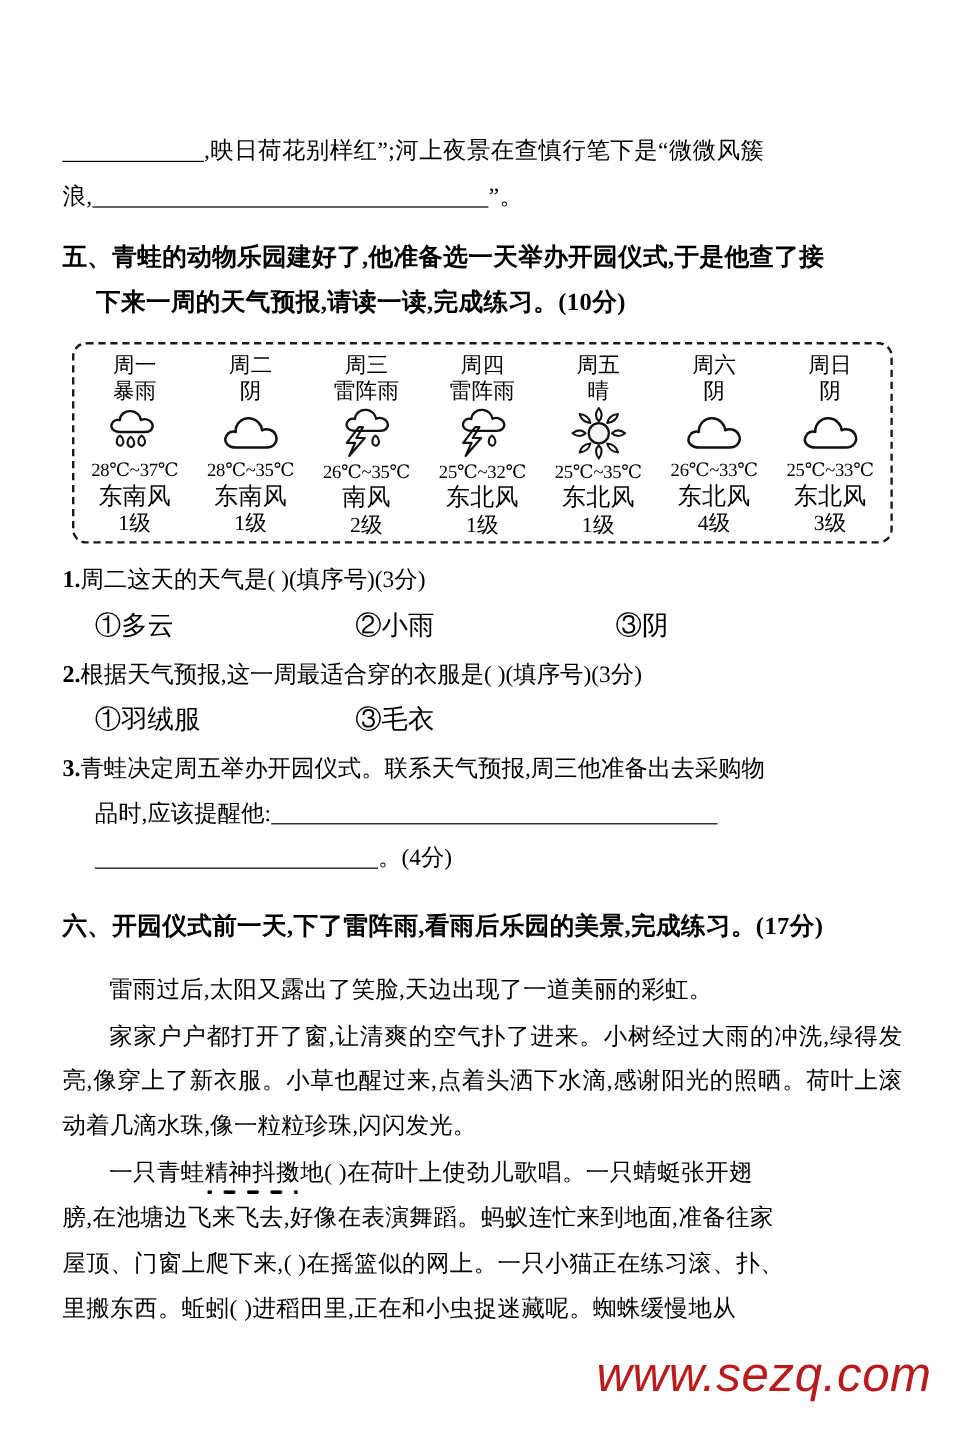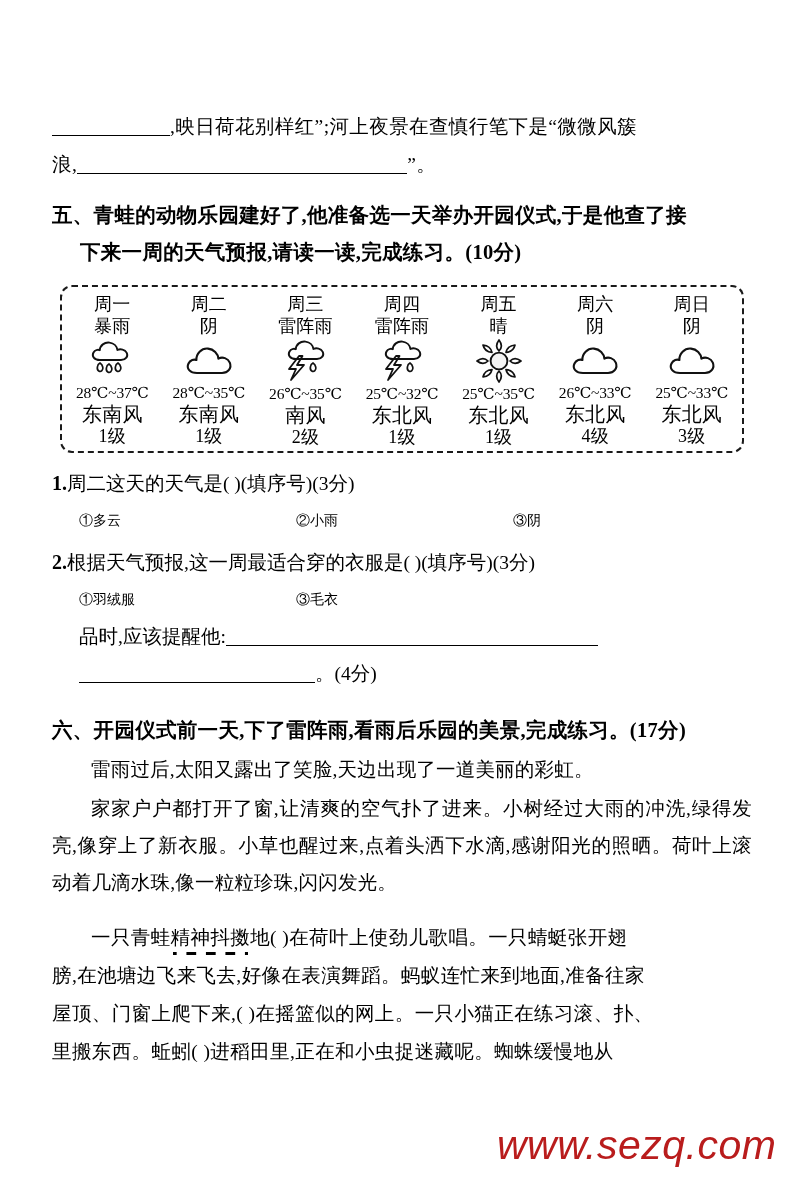--- a/index.html
+++ b/index.html
@@ -100,7 +100,7 @@
   }
   .q-line { font-size: 19.5px; line-height: 37px; white-space: nowrap; }
   .opts {
-    font-size: 14px;
+    font-size: 22px;
     line-height: 37px;
     padding-left: 27px;
     display: flex;

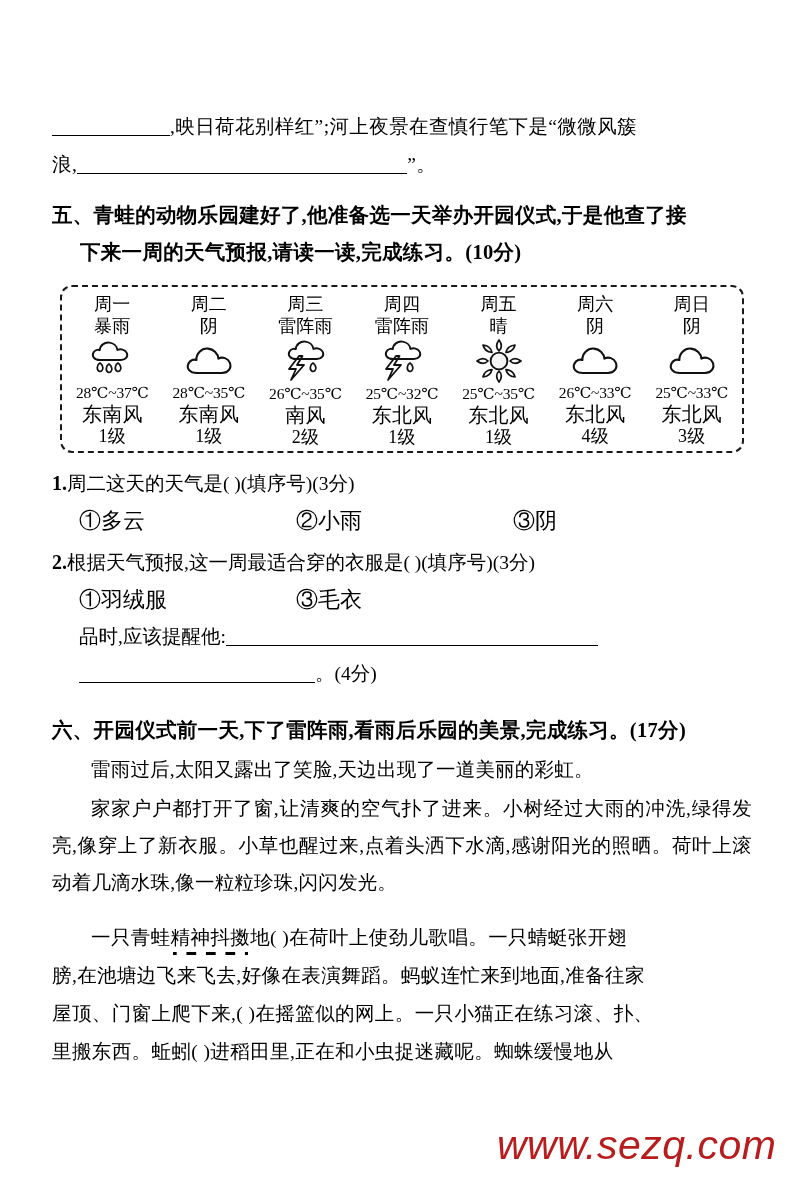--- a/index.html
+++ b/index.html
@@ -288,6 +288,9 @@
       <span>③毛衣</span>
     </div>
 
+    <div class="q-line" style="margin-top:5px;">
+      <span class="qnum">3.</span><span>青蛙决定周五举办开园仪式。联系天气预报,周三他准备出去采购物</span>
+    </div>
     <div class="q-sub">
       <span>品时,应该提醒他:</span><span class="blank b-q3a"></span>
     </div>

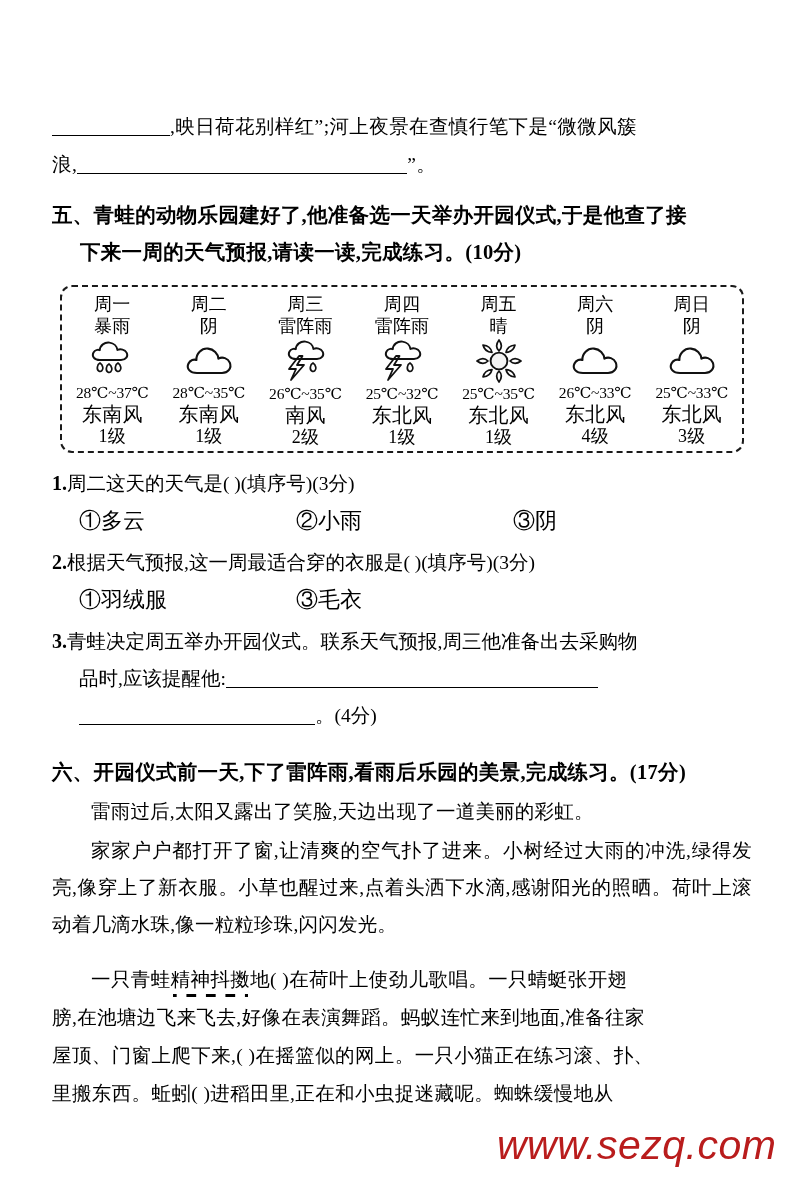--- a/index.html
+++ b/index.html
@@ -300,7 +300,7 @@
 
     <div class="sec" style="margin-top:20px;">六、开园仪式前一天,下了雷阵雨,看雨后乐园的美景,完成练习。(17分)</div>
 
-    <div class="para indent" style="margin-top:2px;">雷雨过后,太阳又露出了笑脸,天边出现了一道美丽的彩虹。</div>
+    <div class="para indent" style="margin-top:16px;">雷雨过后,太阳又露出了笑脸,天边出现了一道美丽的彩虹。</div>
 
     <div class="para indent" style="margin-top:2px;">家家户户都打开了窗,让清爽的空气扑了进来。小树经过大雨的冲洗,绿得发亮,像穿上了新衣服。小草也醒过来,点着头洒下水滴,感谢阳光的照晒。荷叶上滚动着几滴水珠,像一粒粒珍珠,闪闪发光。</div>
 

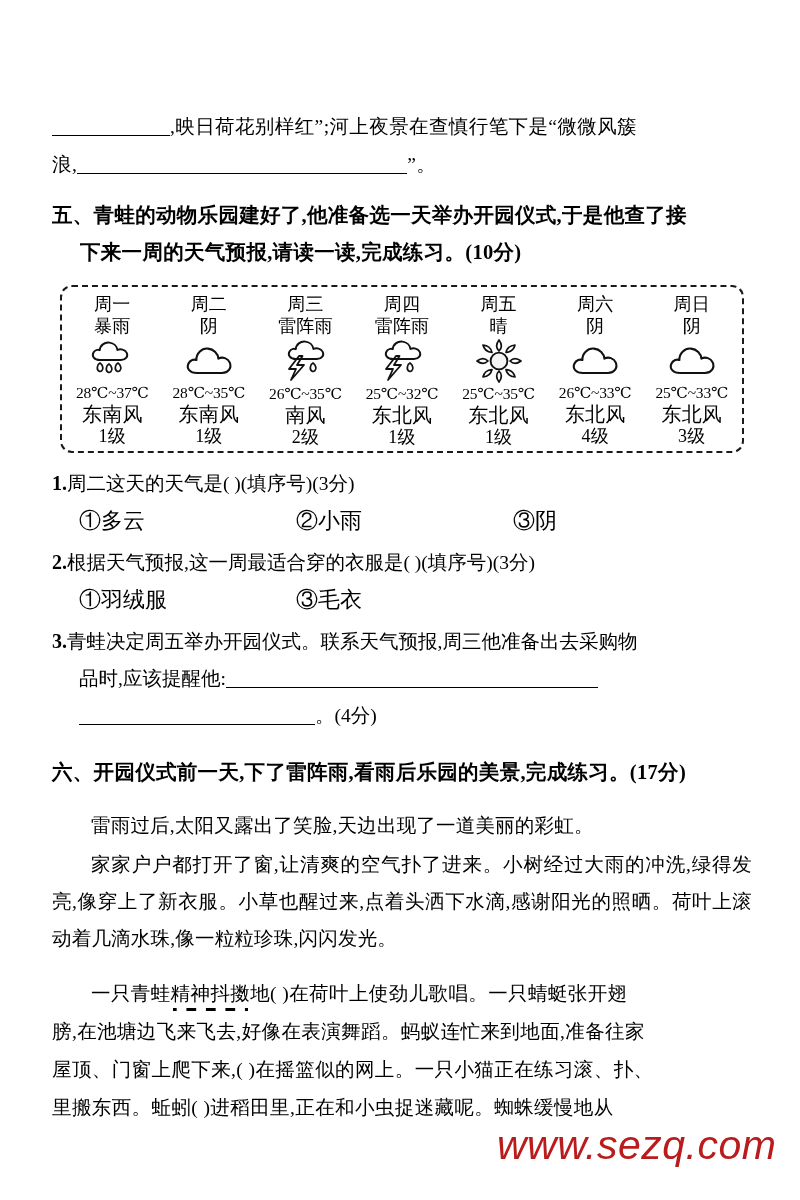--- a/index.html
+++ b/index.html
@@ -304,7 +304,7 @@
 
     <div class="para indent" style="margin-top:2px;">家家户户都打开了窗,让清爽的空气扑了进来。小树经过大雨的冲洗,绿得发亮,像穿上了新衣服。小草也醒过来,点着头洒下水滴,感谢阳光的照晒。荷叶上滚动着几滴水珠,像一粒粒珍珠,闪闪发光。</div>
 
-    <div class="para" style="margin-top:18px;">
+    <div class="para" style="margin-top:2px;">
       <div class="line" style="text-indent:39px;">
         <span>一只青蛙</span><span class="dotted">精神抖擞</span><span>地(        )在荷叶上使劲儿歌唱。一只蜻蜓张开翅</span>
       </div>

